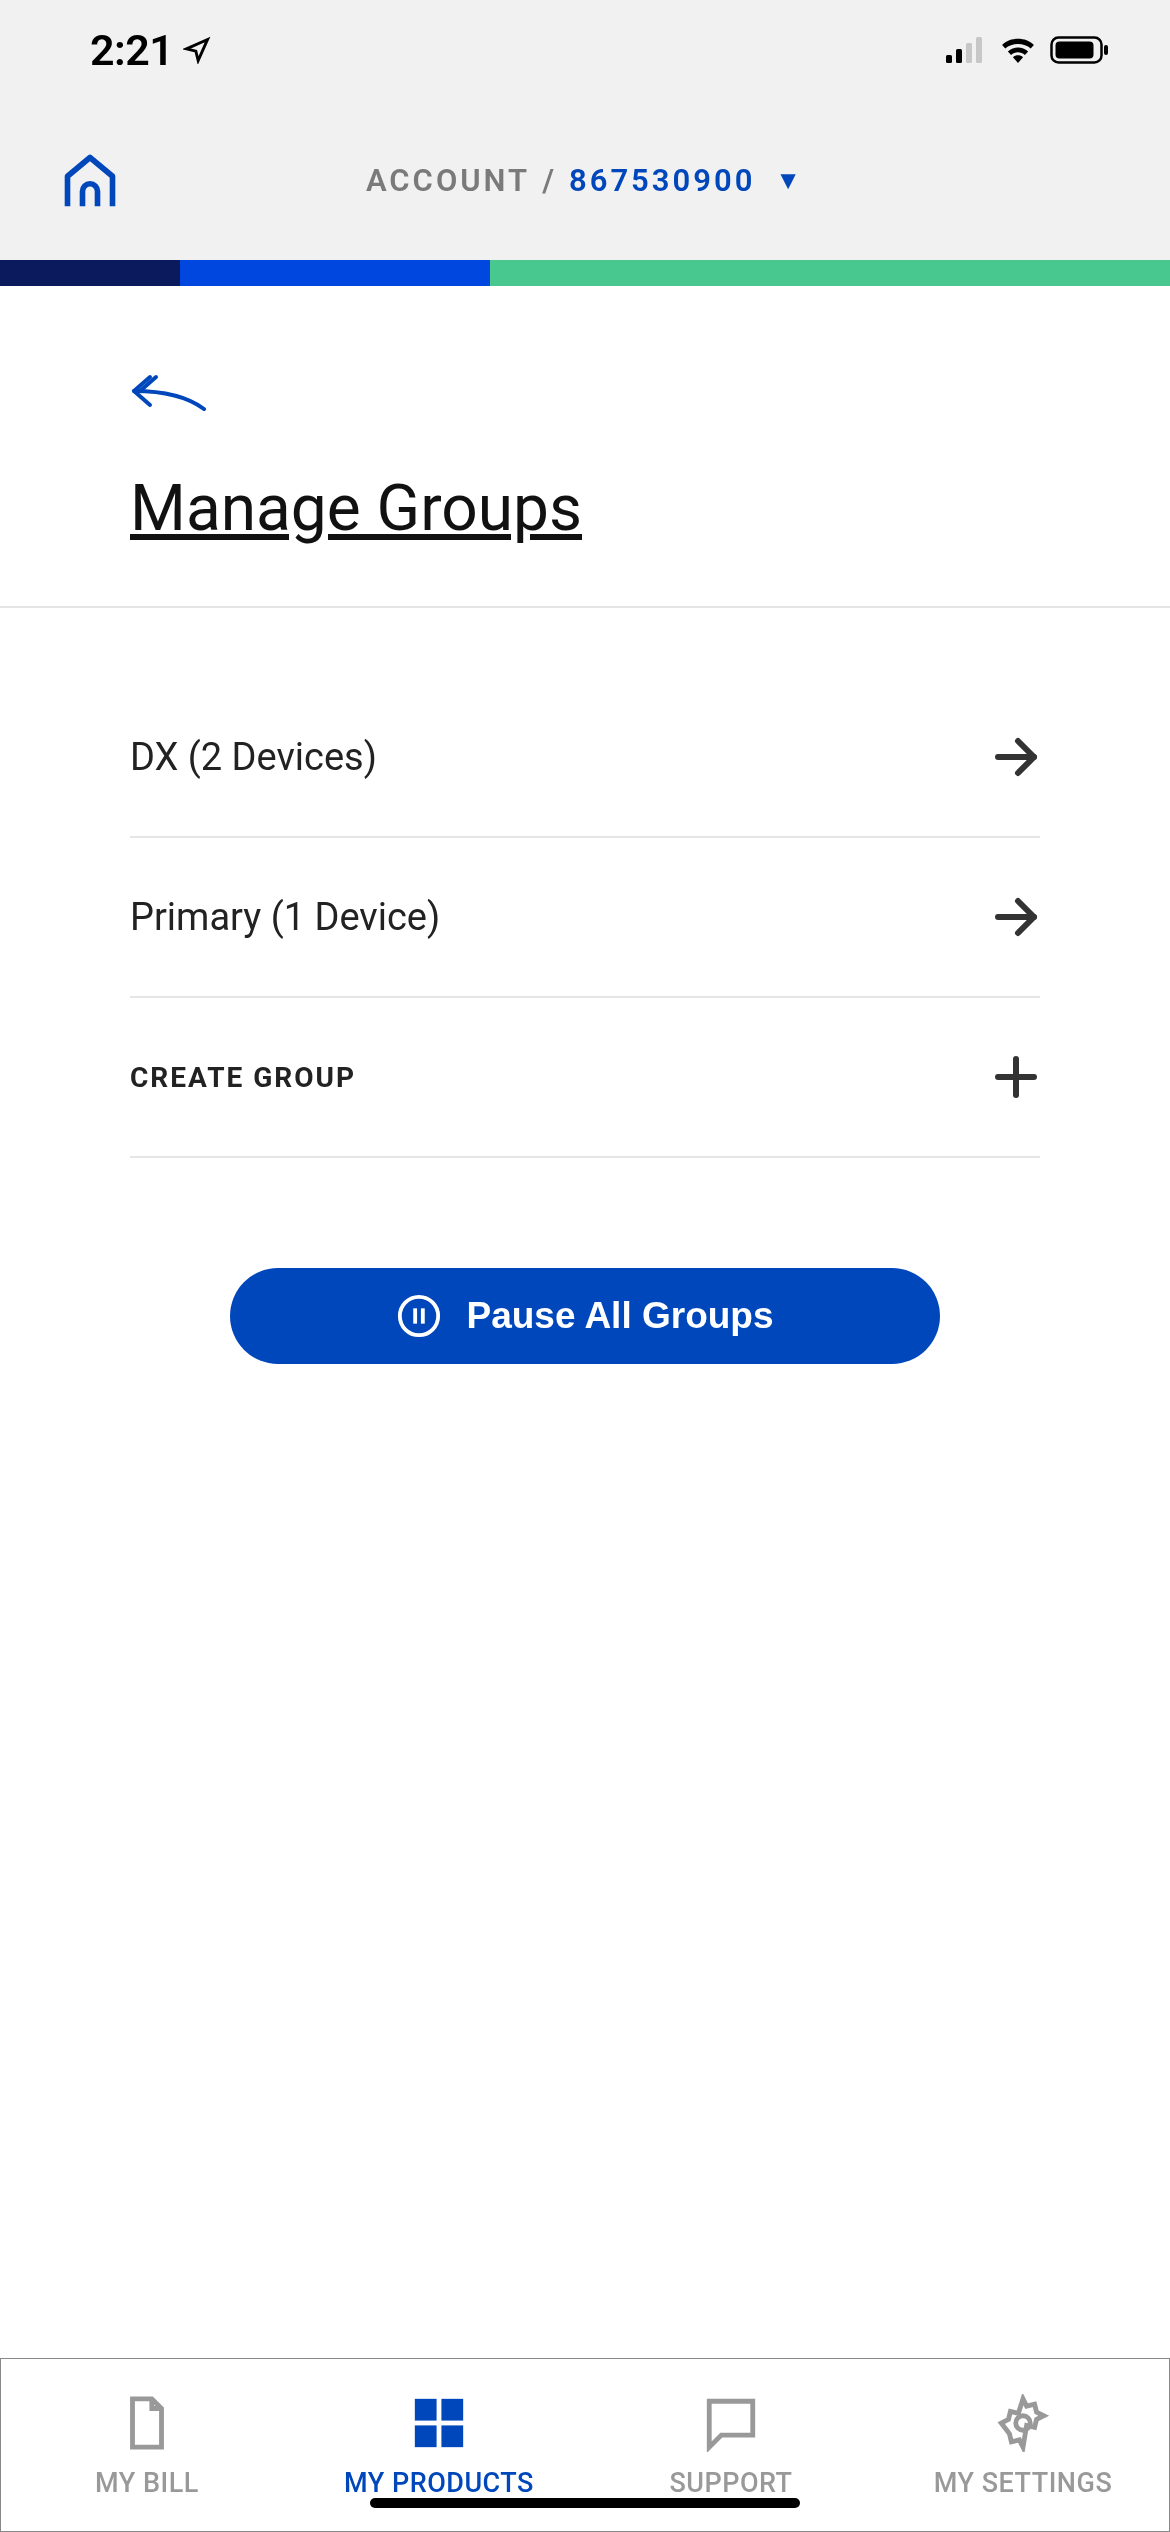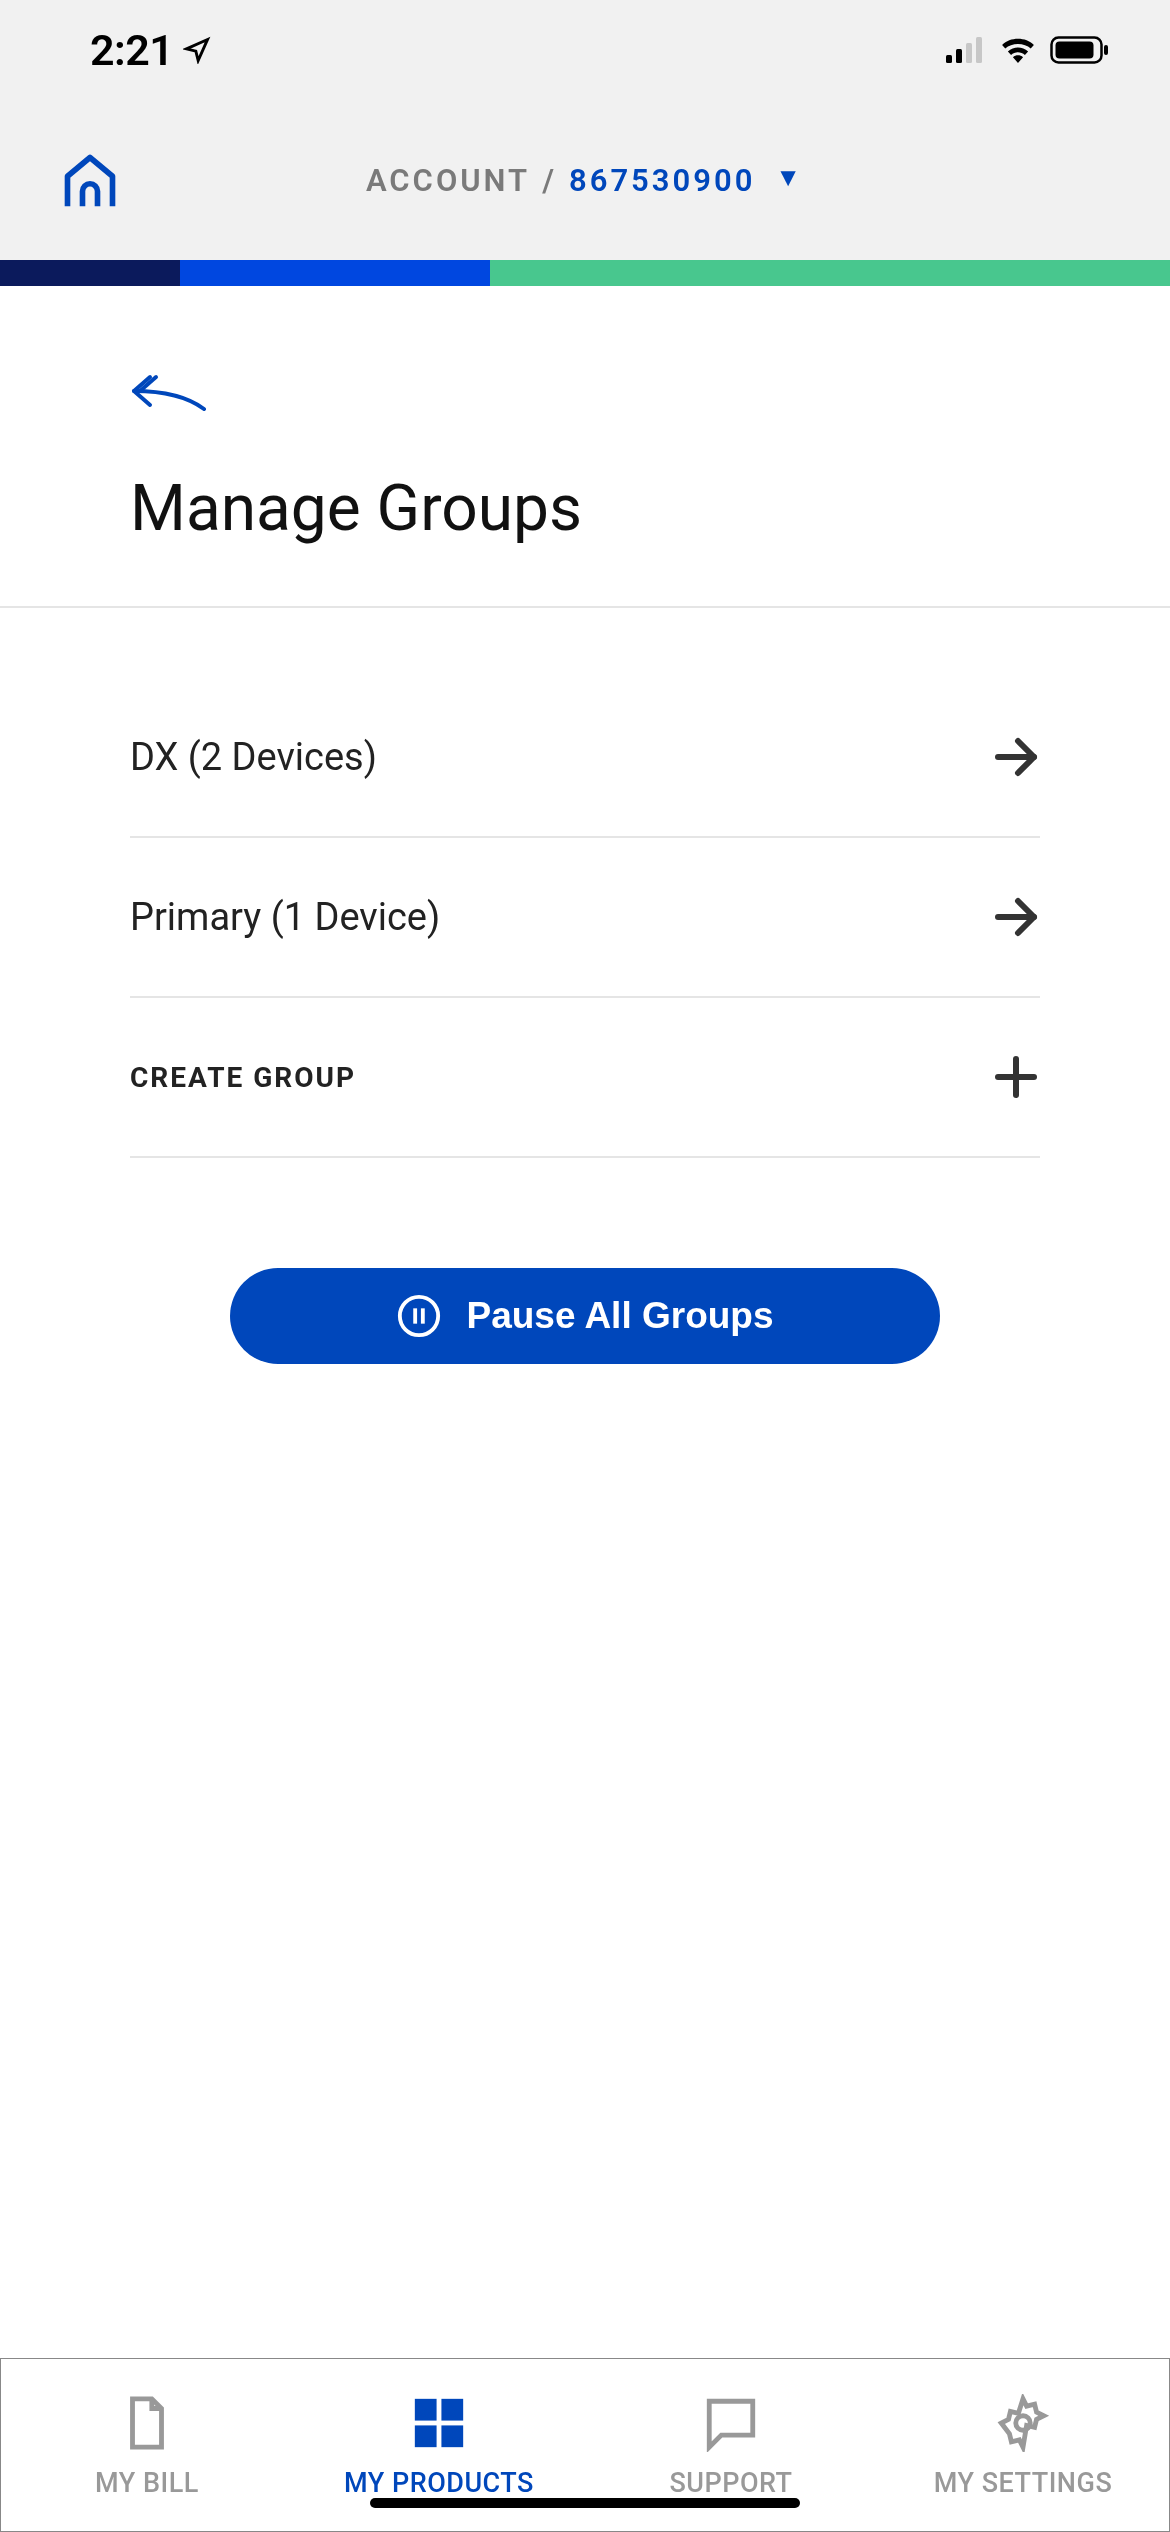--- a/index.html
+++ b/index.html
@@ -61,7 +61,7 @@
     left: 50%;
     transform: translateX(-50%);
     display: flex;
-    align-items: flex-start;
+    align-items: center;
     gap: 12px;
     font-size: 31px;
     font-weight: 600;

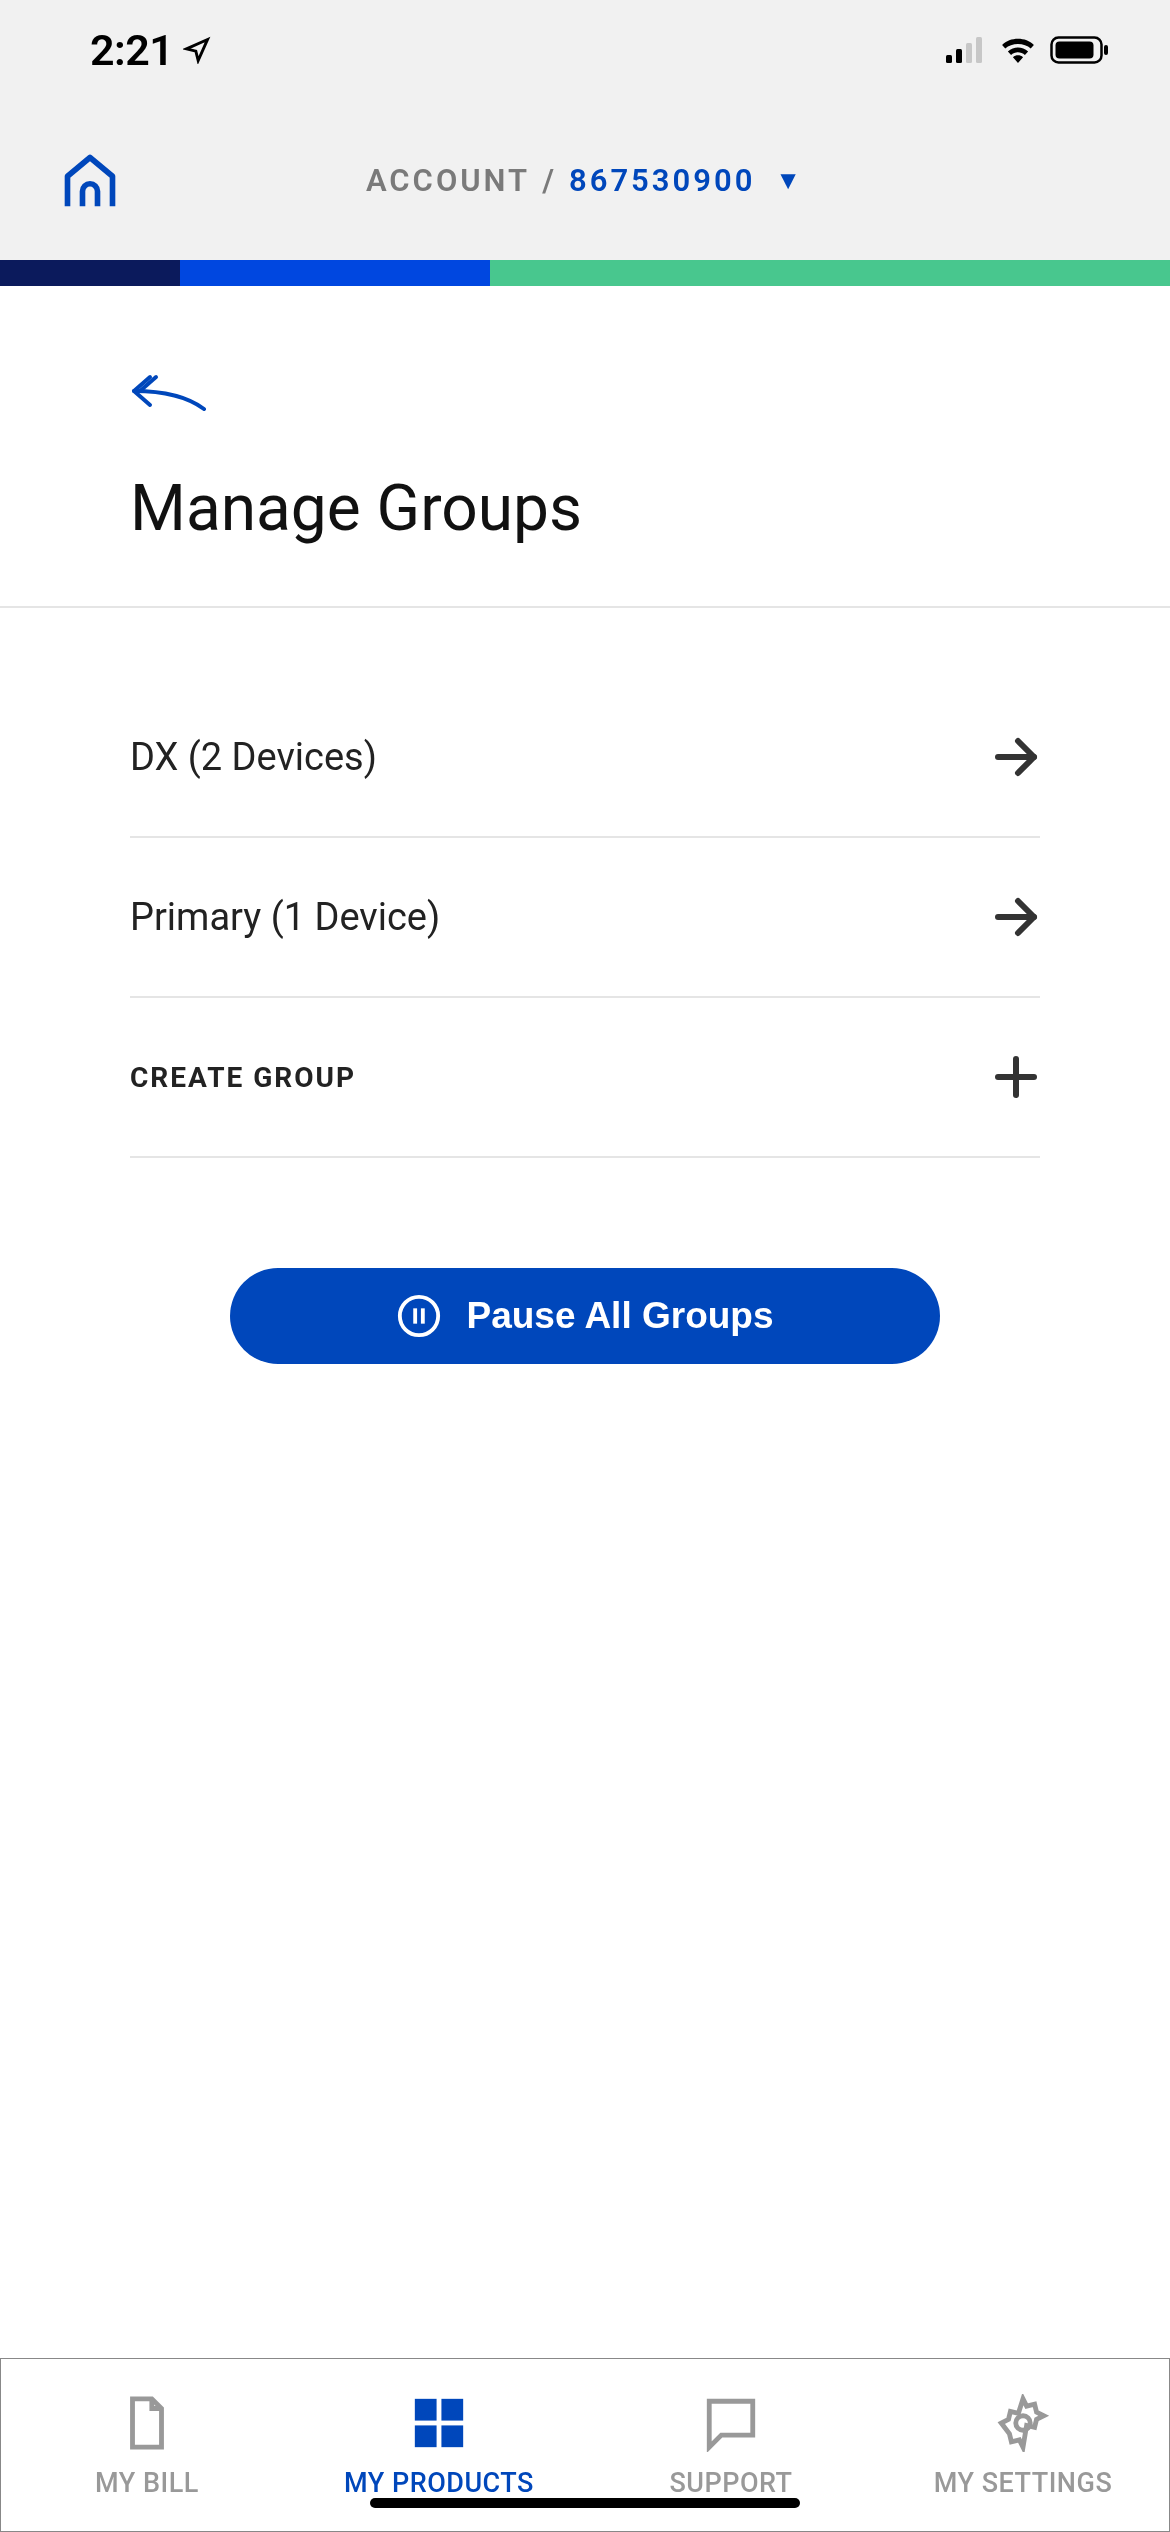--- a/index.html
+++ b/index.html
@@ -101,6 +101,7 @@
     font-weight: 400;
     color: #111;
     padding: 30px 130px 60px 130px;
+    text-decoration: underline;
   }
   .page-header-wrap {
     border-bottom: 2px solid #e5e5e5;

